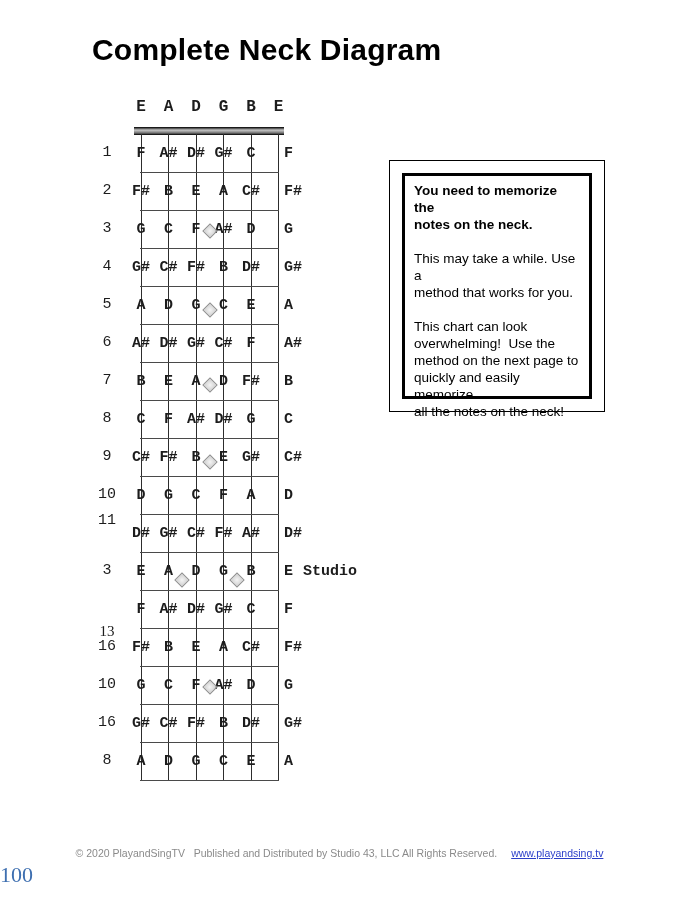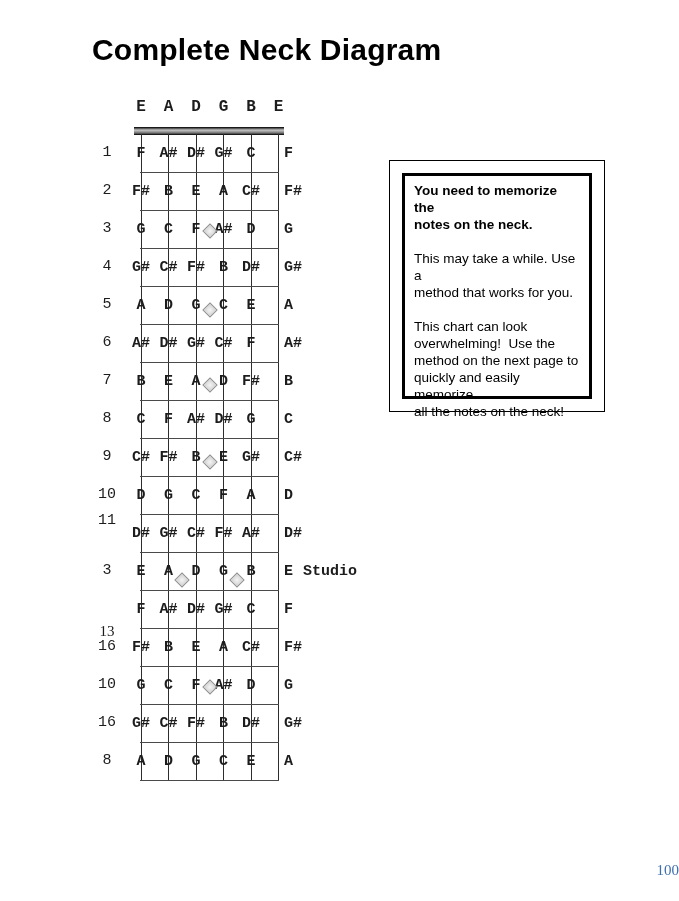--- a/index.html
+++ b/index.html
@@ -254,6 +254,7 @@
     </div>
   </div>
 
+  <div class="footer-line"><span>© 2020 PlayandSingTV   Published and Distributed by Studio 43, LLC All Rights Reserved.</span><a class="footer-link">www.playandsing.tv</a></div>
 
   <div class="page-number">100</div>
 

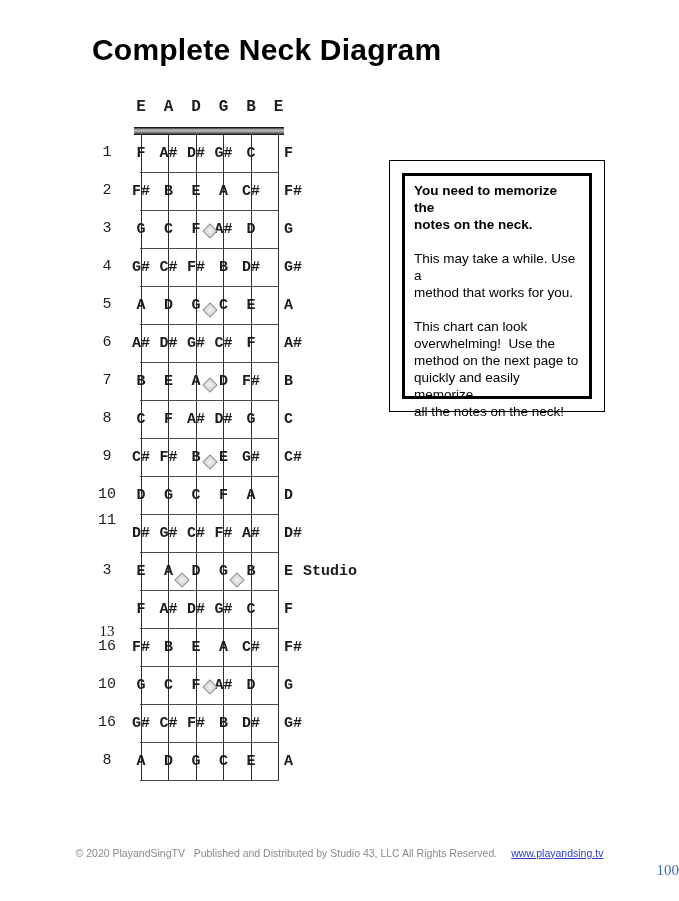--- a/index.html
+++ b/index.html
@@ -69,8 +69,8 @@
   }
   .footer-link { color:#2b3fc9; text-decoration:underline; margin-left:14px; cursor:pointer; }
   .page-number {
-    position:absolute; top:862px; left:0; width:100%; text-align:right;
-    font-family:"Liberation Serif", serif; font-size:15px; color:#3e6fb0;
+    position:absolute; top:862px; left:0; width:100%; text-align:left;
+    font-family:"Liberation Serif", serif; font-size:22px; color:#3e6fb0;
   }
 </style>
 </head>

